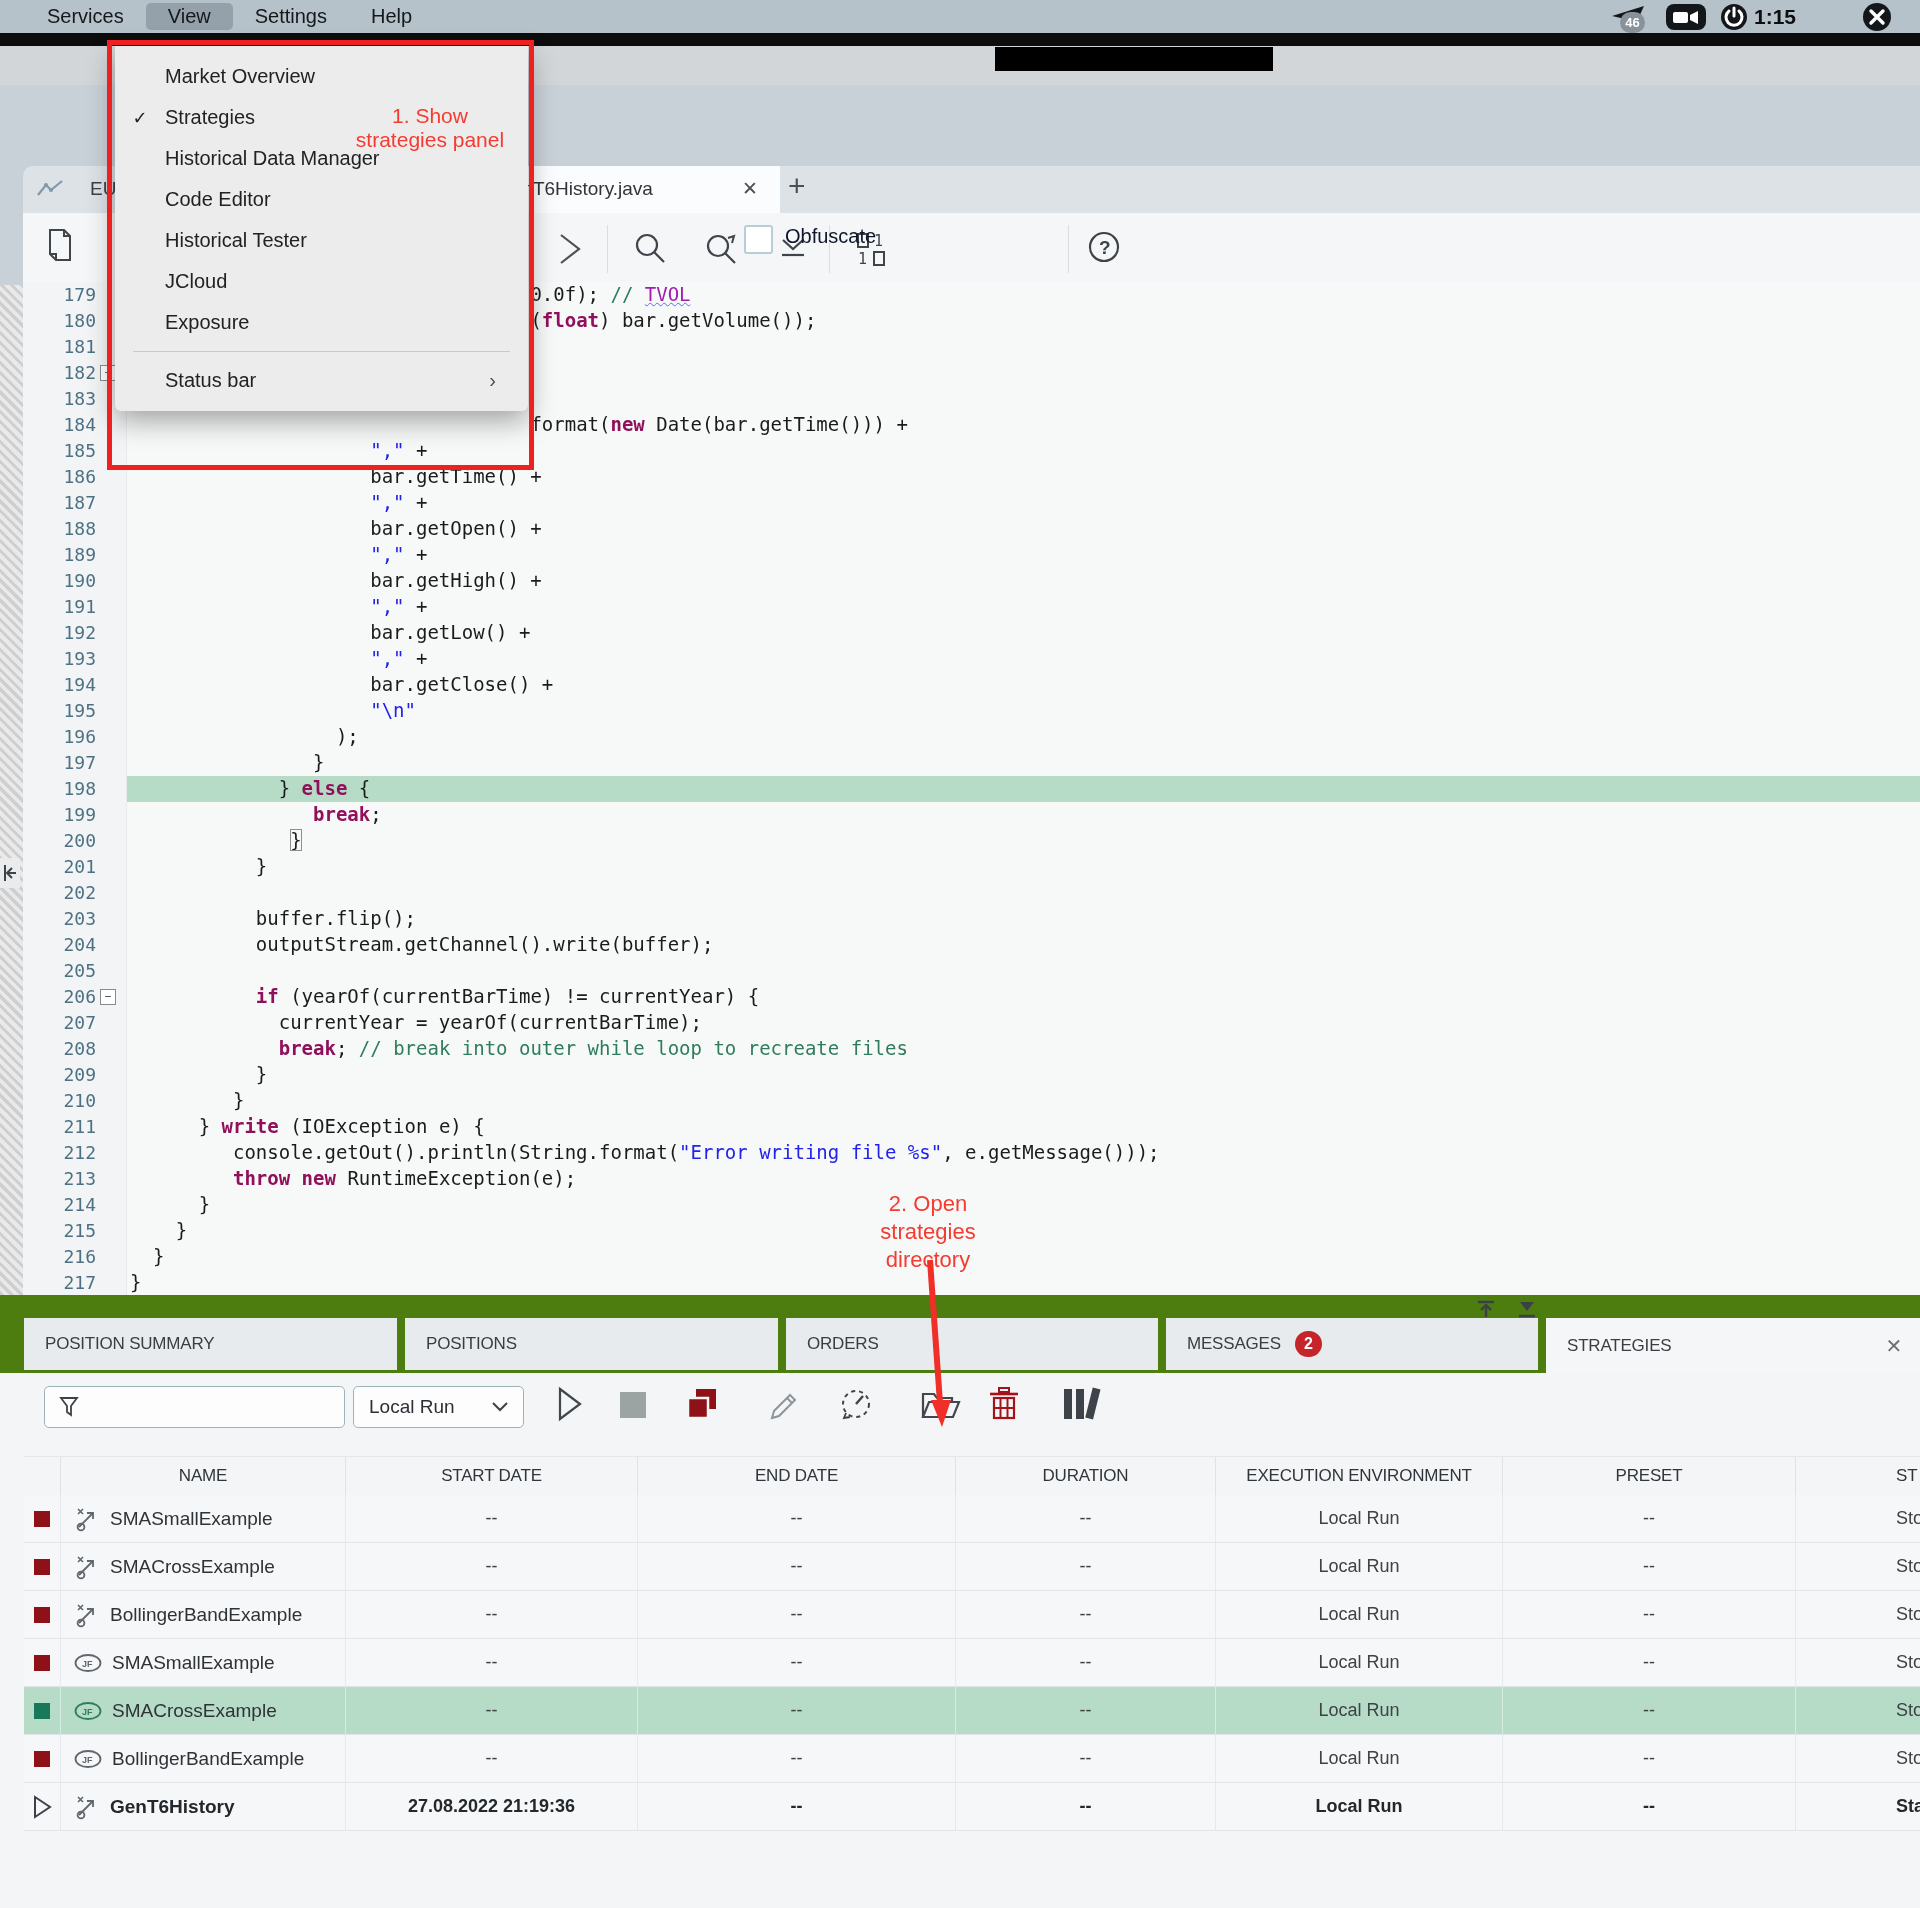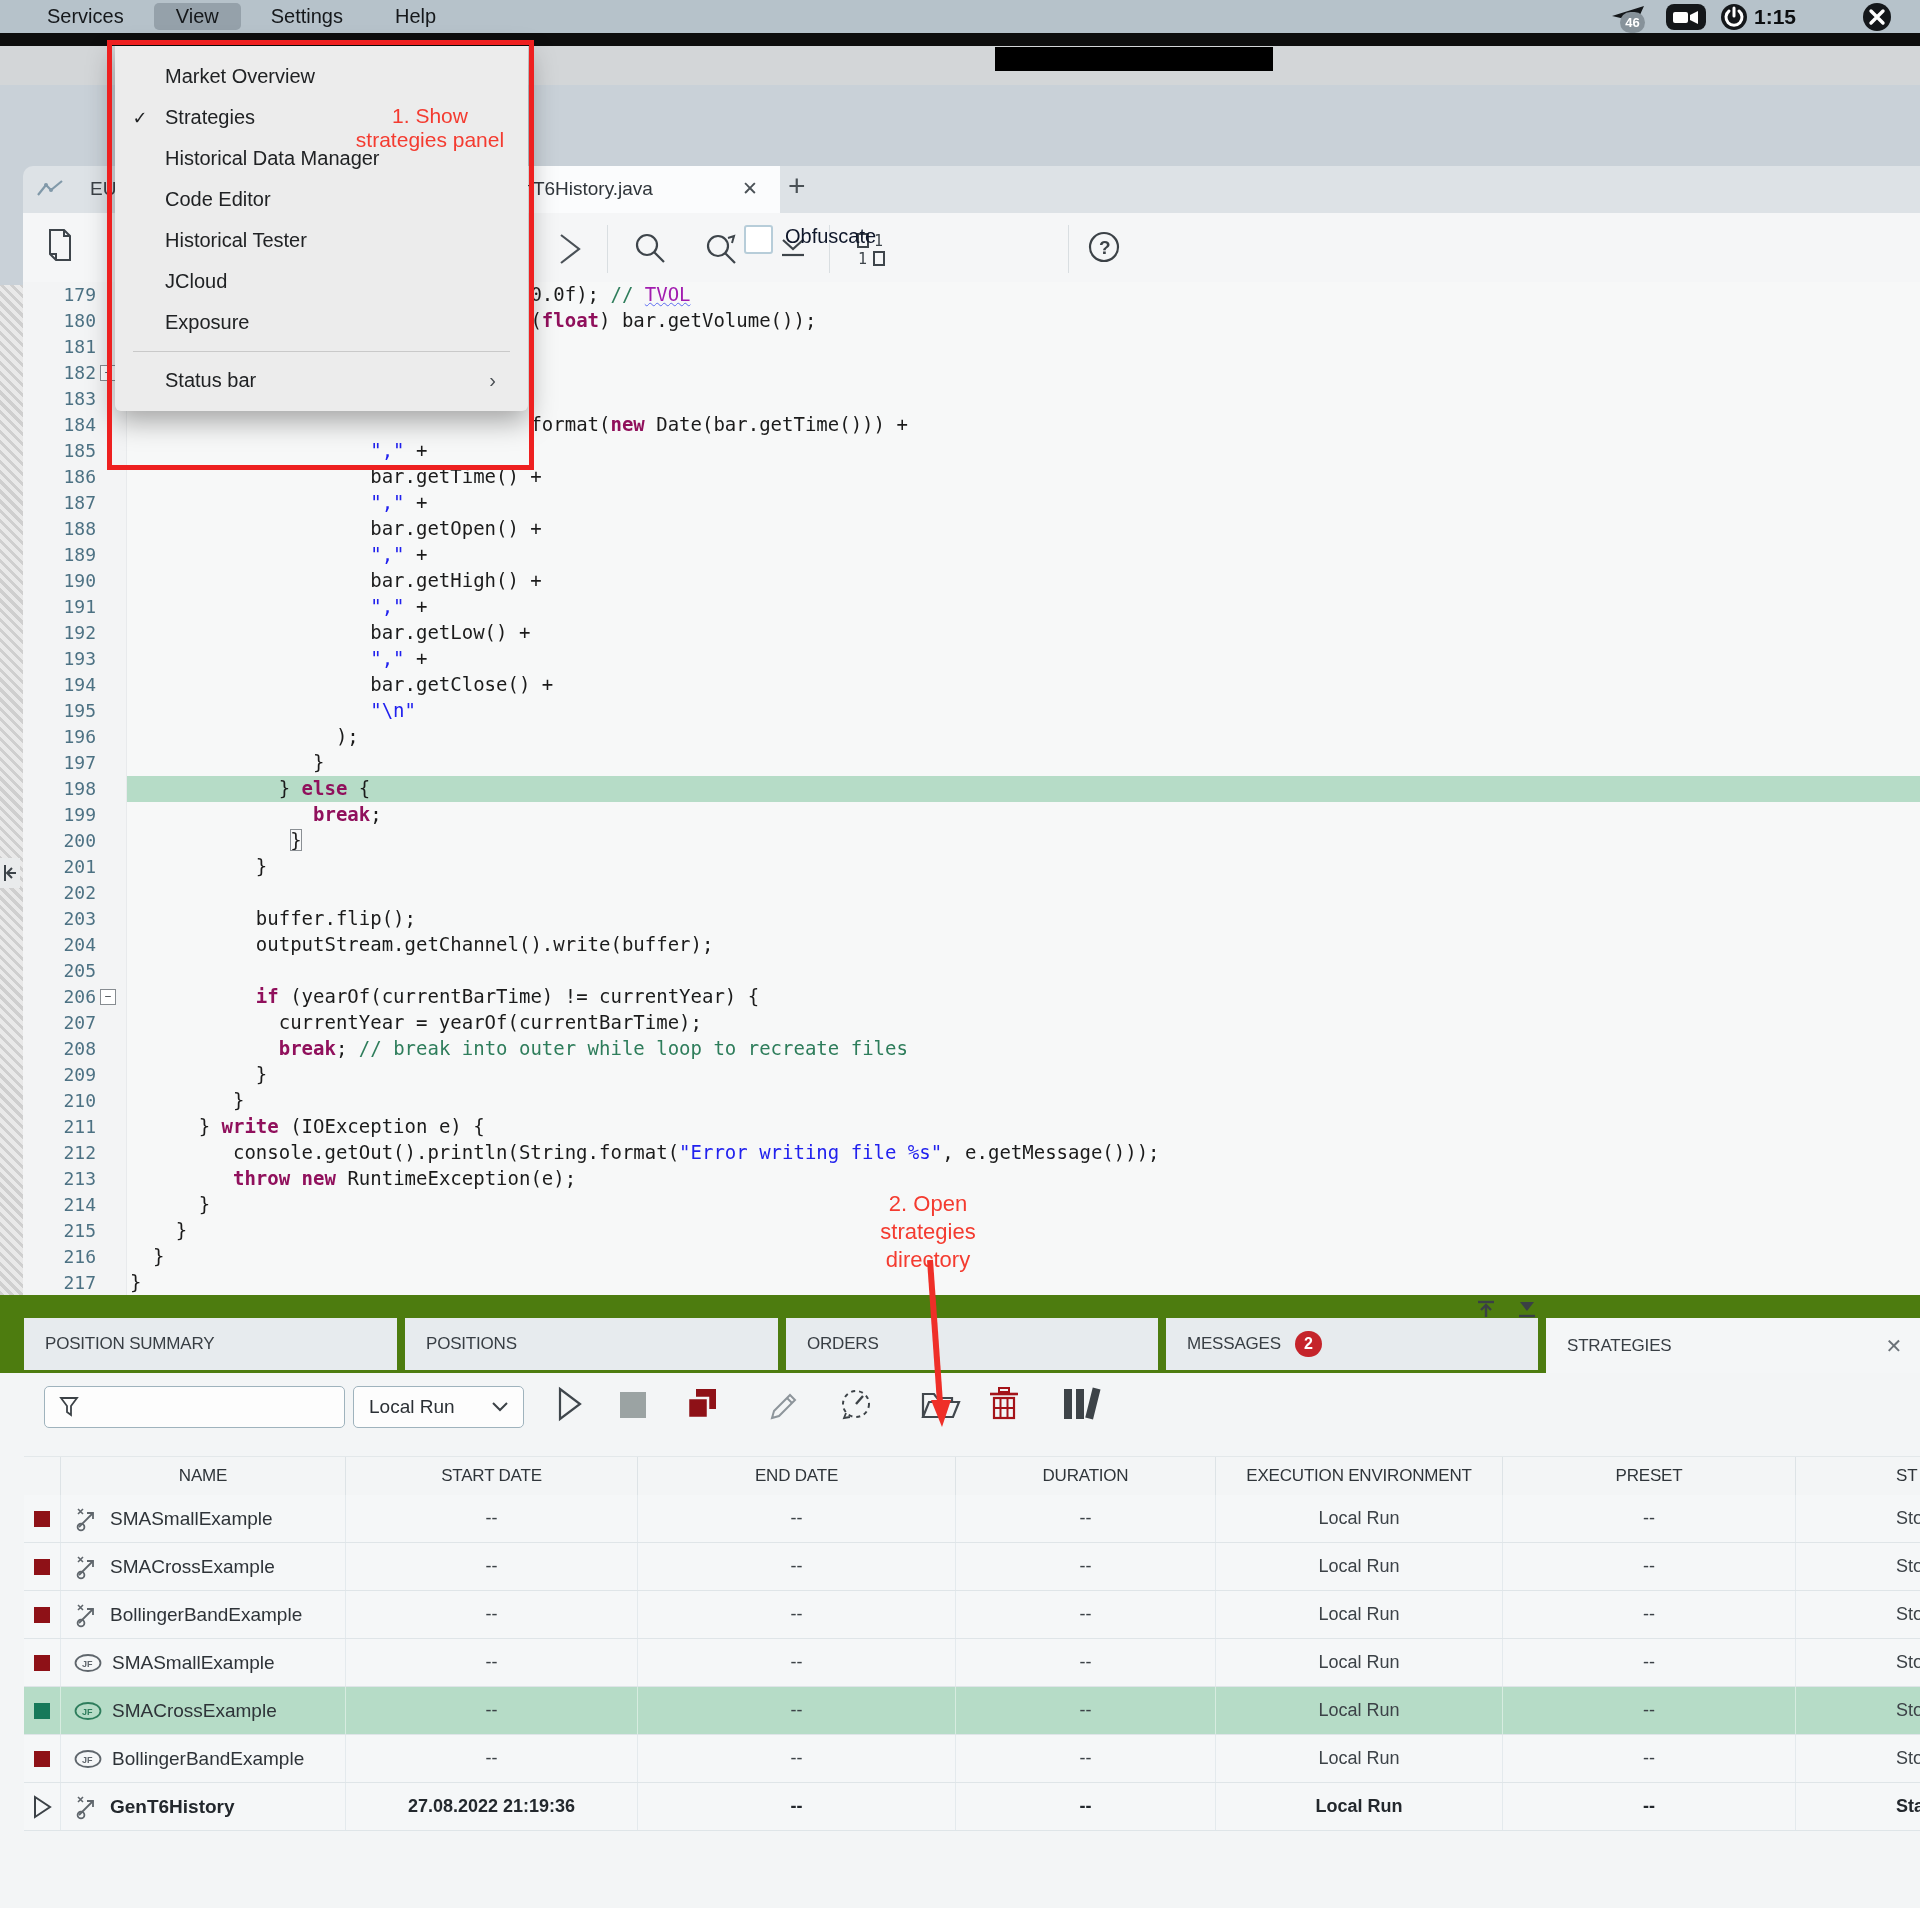--- a/index.html
+++ b/index.html
@@ -9,7 +9,7 @@
 
   
   #menubar{left:0;top:0;width:1920px;height:33px;background:#b6c2ca;display:flex;align-items:center;}
-  #menubar-items{display:flex;align-items:center;padding-left:25px;gap:8px;}
+  #menubar-items{display:flex;align-items:center;padding-left:25px;gap:0;}
   .mb-item{font-size:20px;color:#15181b;padding:2px 22px;border-radius:5px;}
   .mb-item.active{background:#95a1aa;}
   #mb-status{position:absolute;right:0;top:0;height:33px;display:flex;align-items:center;gap:14px;padding-right:28px;}

